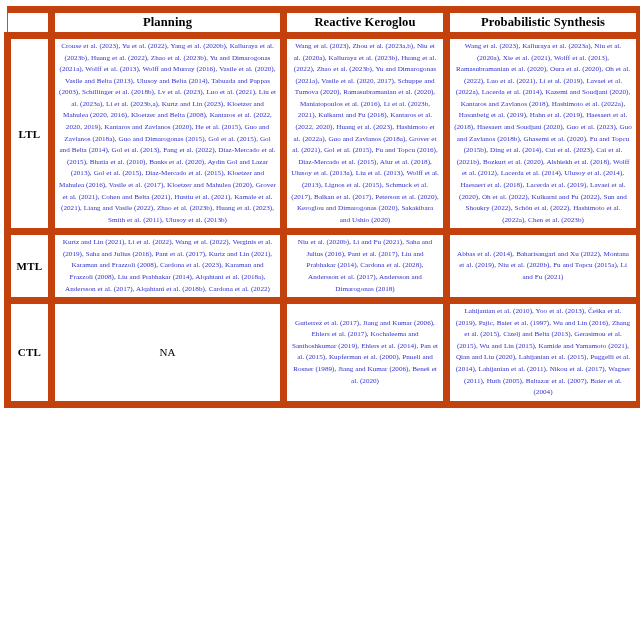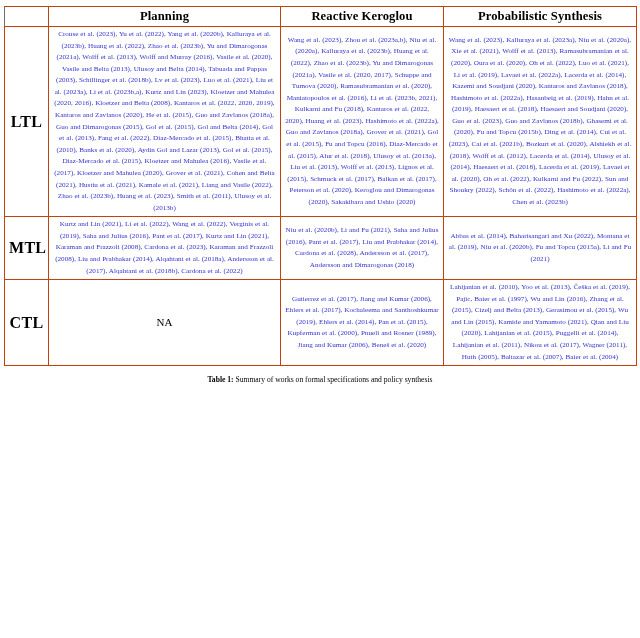--- a/index.html
+++ b/index.html
@@ -32,7 +32,7 @@
 
   table.citation-table td,
   table.citation-table th {
-    border: 1px solid #c2410c;
+    border: 7px solid #c2410c;
     vertical-align: middle;
     padding: 2px 4px;
     box-sizing: border-box;

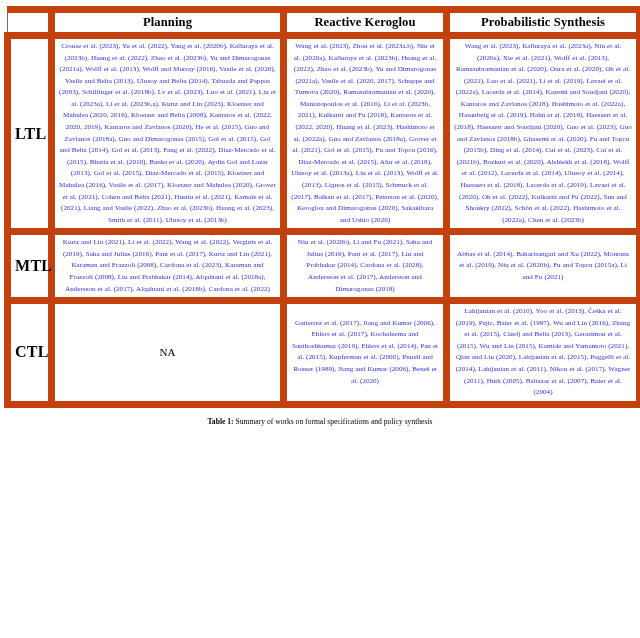--- a/index.html
+++ b/index.html
@@ -61,7 +61,7 @@
   td.row-label {
     text-align: center;
     font-weight: bold;
-    font-size: 16px;
+    font-size: 11px;
     letter-spacing: 0.3px;
     color: #000000;
   }

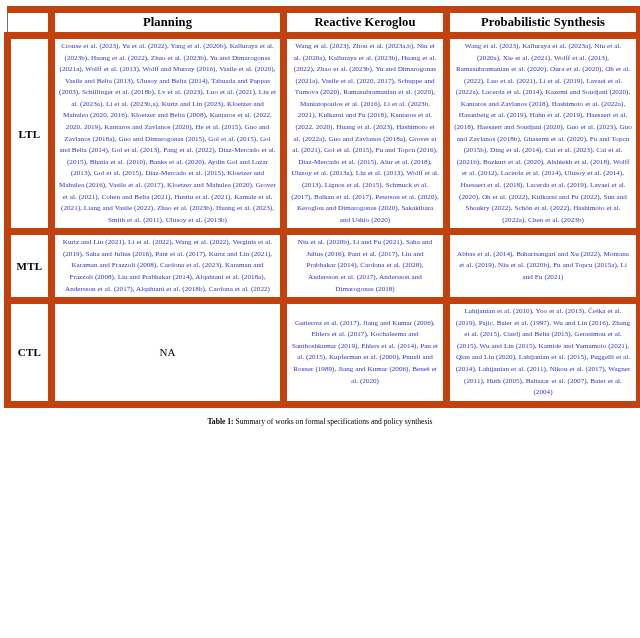--- a/index.html
+++ b/index.html
@@ -135,10 +135,6 @@
     </tbody>
   </table>
 
-  <div class="caption">
-    <span class="cap-label">Table 1:</span>
-    <span>Summary of works on formal specifications and policy synthesis</span>
-  </div>
 
 </div>
 

